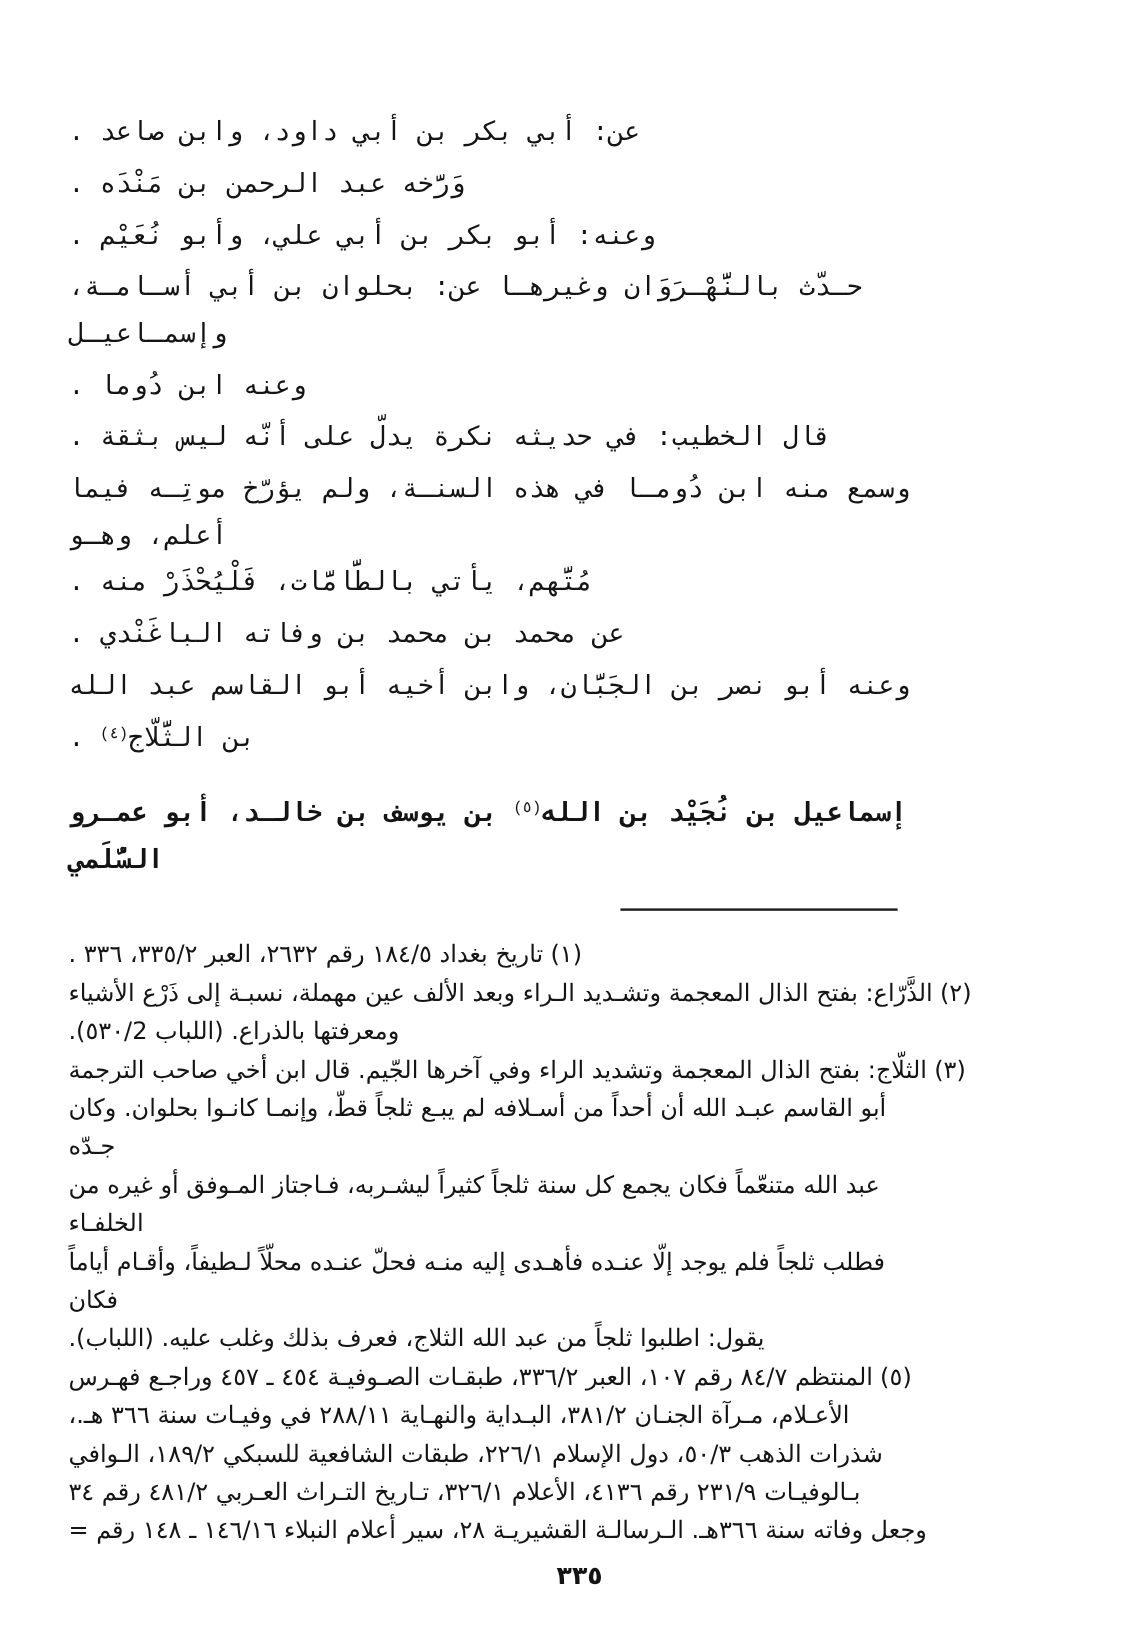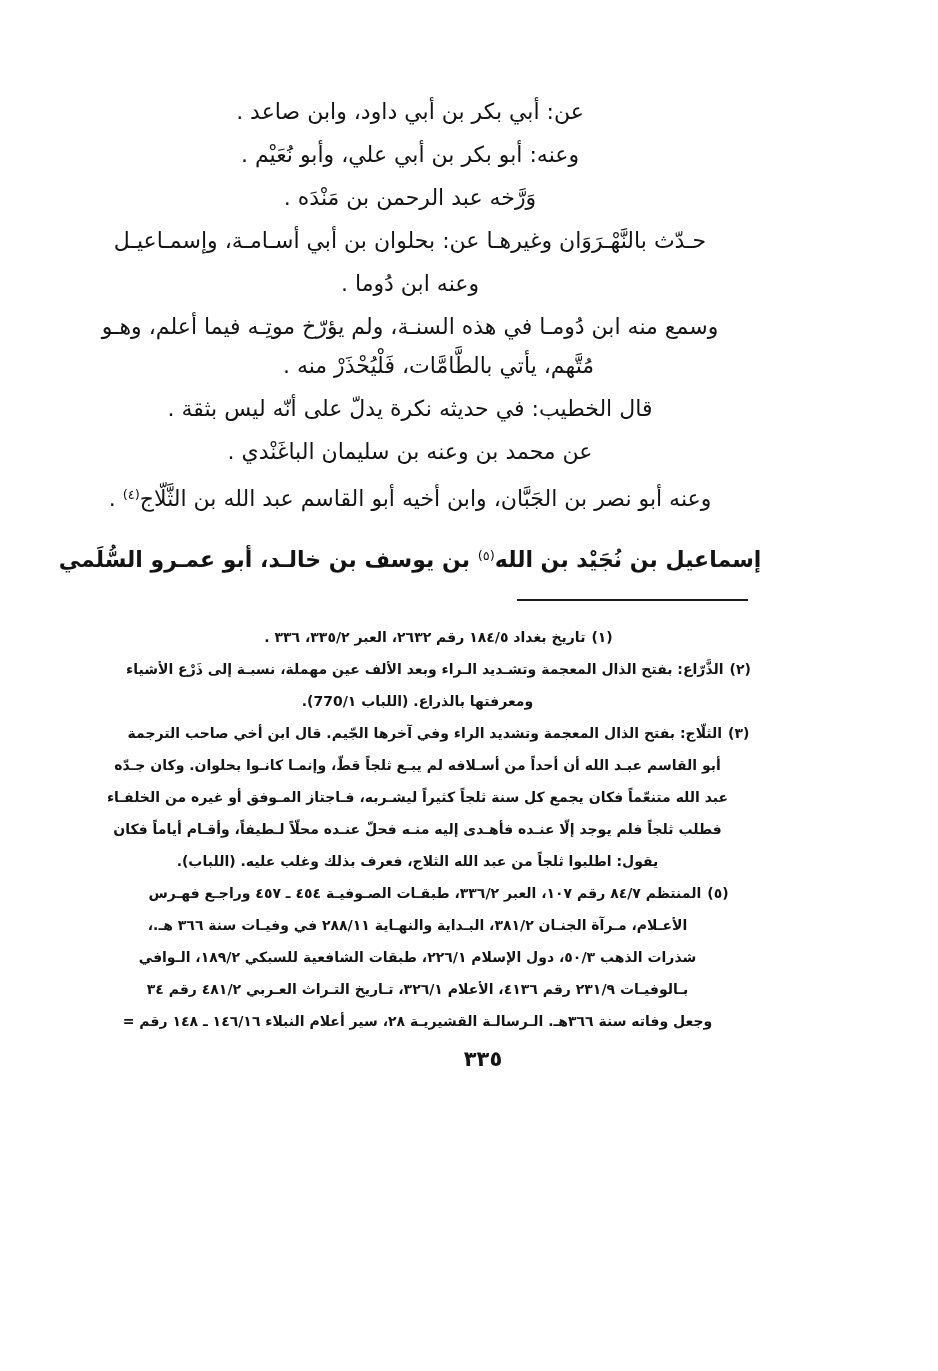--- a/index.html
+++ b/index.html
@@ -19,9 +19,10 @@
   .para{
     font-size:22px;
     line-height:39px;
-    text-align:center;
+    text-align:left;
     text-indent:57px;          
     margin:4px 0 0 0;
+    font-family:Liberation Mono, monospace;
   }
   .heading{
     font-weight:700;

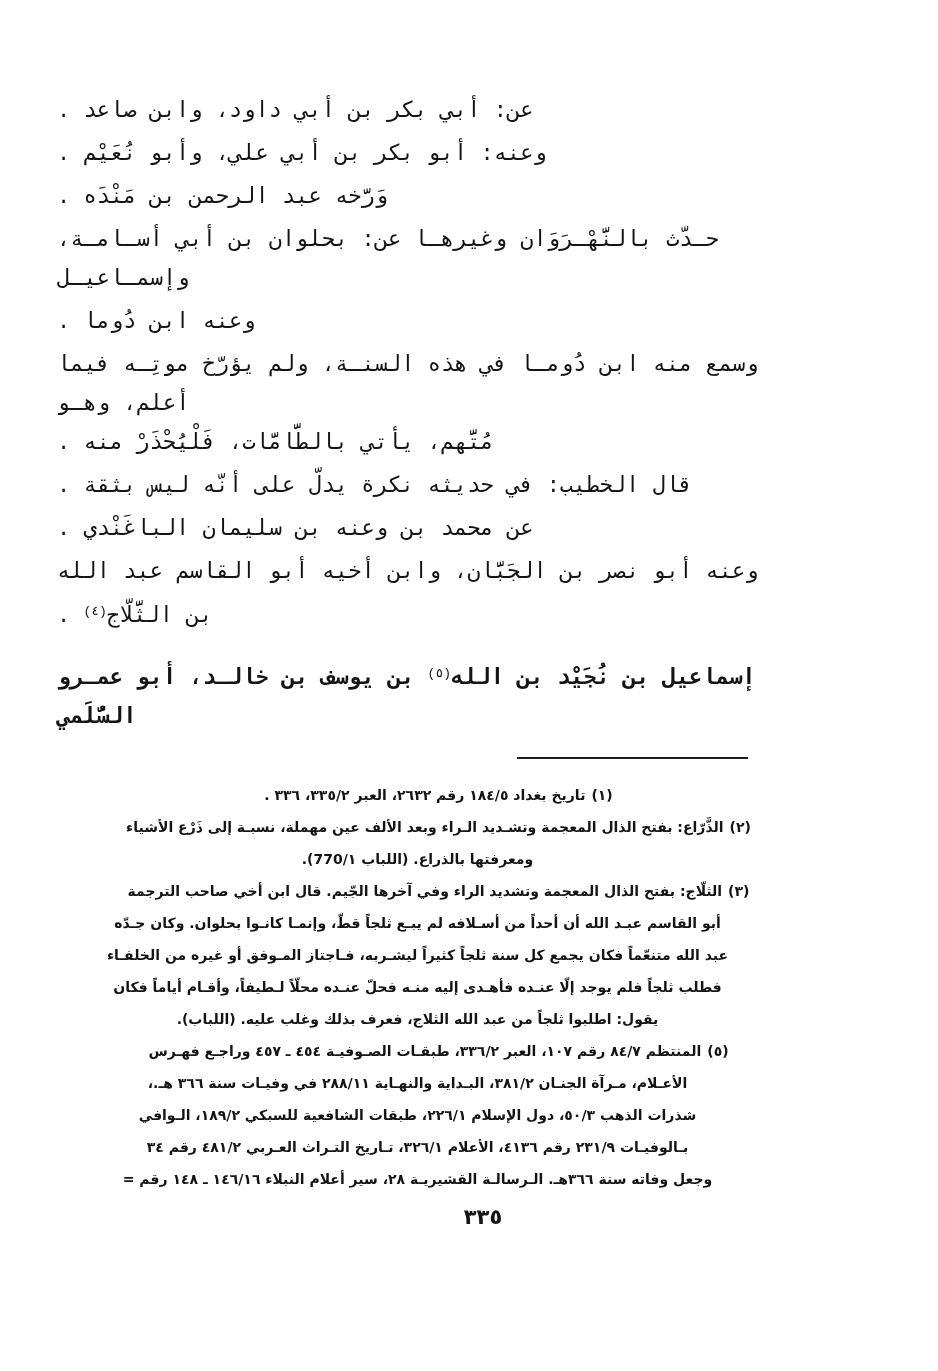--- a/index.html
+++ b/index.html
@@ -70,8 +70,8 @@
 
   <main class="text-block" id="body-text">
       <div class="para"><span class="seg">عن: أبي بكر بن أبي داود، وابن صاعد .</span></div>
+      <div class="para"><span class="seg">وَرَّخه عبد الرحمن بن مَنْدَه .</span></div>
       <div class="para"><span class="seg">وعنه: أبو بكر بن أبي علي، وأبو نُعَيْم .</span></div>
-      <div class="para"><span class="seg">وَرَّخه عبد الرحمن بن مَنْدَه .</span></div>
       <div class="para"><span class="seg">حـدّث بالنَّهْـرَوَان وغيرهـا عن: بحلوان بن أبي أسـامـة، وإسمـاعيـل</span><br></div>
       <div class="para"><span class="seg">وعنه ابن دُوما .</span></div>
       <div class="para"><span class="seg">وسمع منه ابن دُومـا في هذه السنـة، ولم يؤرّخ موتِـه فيما أعلم، وهـو</span><br><span class="seg">مُتَّهم، يأتي بالطَّامَّات، فَلْيُحْذَرْ منه .</span></div>

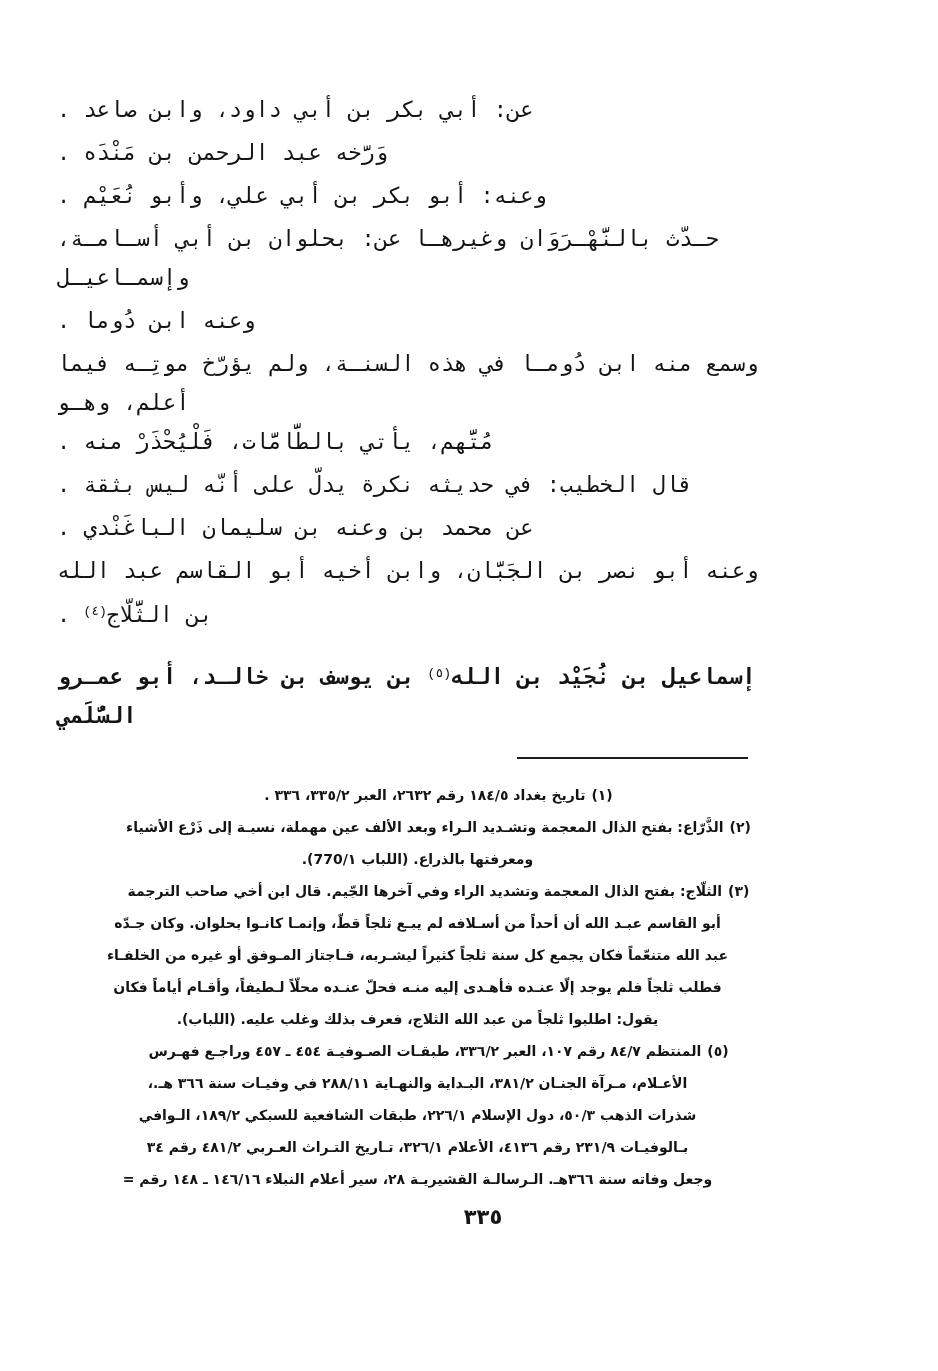--- a/index.html
+++ b/index.html
@@ -74,8 +74,8 @@
       <div class="para"><span class="seg">وعنه: أبو بكر بن أبي علي، وأبو نُعَيْم .</span></div>
       <div class="para"><span class="seg">حـدّث بالنَّهْـرَوَان وغيرهـا عن: بحلوان بن أبي أسـامـة، وإسمـاعيـل</span><br></div>
       <div class="para"><span class="seg">وعنه ابن دُوما .</span></div>
+      <div class="para"><span class="seg">قال الخطيب: في حديثه نكرة يدلّ على أنّه ليس بثقة .</span></div>
       <div class="para"><span class="seg">وسمع منه ابن دُومـا في هذه السنـة، ولم يؤرّخ موتِـه فيما أعلم، وهـو</span><br><span class="seg">مُتَّهم، يأتي بالطَّامَّات، فَلْيُحْذَرْ منه .</span></div>
-      <div class="para"><span class="seg">قال الخطيب: في حديثه نكرة يدلّ على أنّه ليس بثقة .</span></div>
       <div class="para"><span class="seg">عن محمد بن وعنه بن سليمان الباغَنْدي .</span></div>
       <div class="para"><span class="seg">وعنه أبو نصر بن الجَبَّان، وابن أخيه أبو القاسم عبد الله بن الثَّلّاج</span><span class="fnref">(٤)</span><span class="seg"> .</span></div>
       <div class="para heading"><span class="seg">إسماعيل بن نُجَيْد بن الله</span><span class="fnref">(٥)</span><span class="seg"> بن يوسف بن خالـد، أبو عمـرو السُّلَمي</span></div>

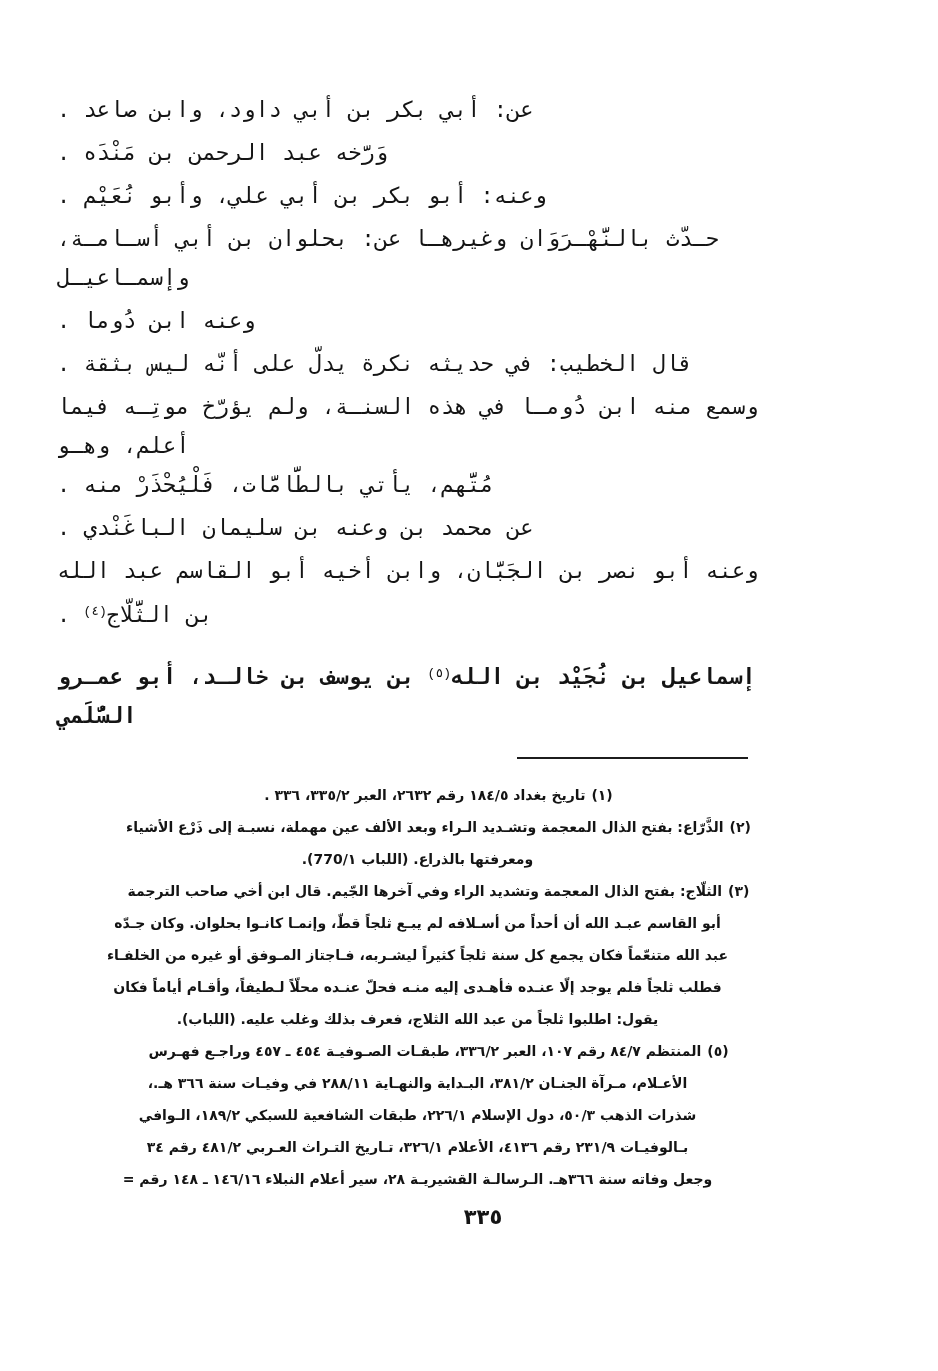--- a/index.html
+++ b/index.html
@@ -76,7 +76,7 @@
       <div class="para"><span class="seg">وعنه ابن دُوما .</span></div>
       <div class="para"><span class="seg">قال الخطيب: في حديثه نكرة يدلّ على أنّه ليس بثقة .</span></div>
       <div class="para"><span class="seg">وسمع منه ابن دُومـا في هذه السنـة، ولم يؤرّخ موتِـه فيما أعلم، وهـو</span><br><span class="seg">مُتَّهم، يأتي بالطَّامَّات، فَلْيُحْذَرْ منه .</span></div>
-      <div class="para"><span class="seg">عن محمد بن وعنه بن سليمان الباغَنْدي .</span></div>
+      <div class="para"><span class="seg">عن محمد بن محمد بن وفاته الباغَنْدي .</span></div>
       <div class="para"><span class="seg">وعنه أبو نصر بن الجَبَّان، وابن أخيه أبو القاسم عبد الله بن الثَّلّاج</span><span class="fnref">(٤)</span><span class="seg"> .</span></div>
       <div class="para heading"><span class="seg">إسماعيل بن نُجَيْد بن الله</span><span class="fnref">(٥)</span><span class="seg"> بن يوسف بن خالـد، أبو عمـرو السُّلَمي</span></div>
     </main>

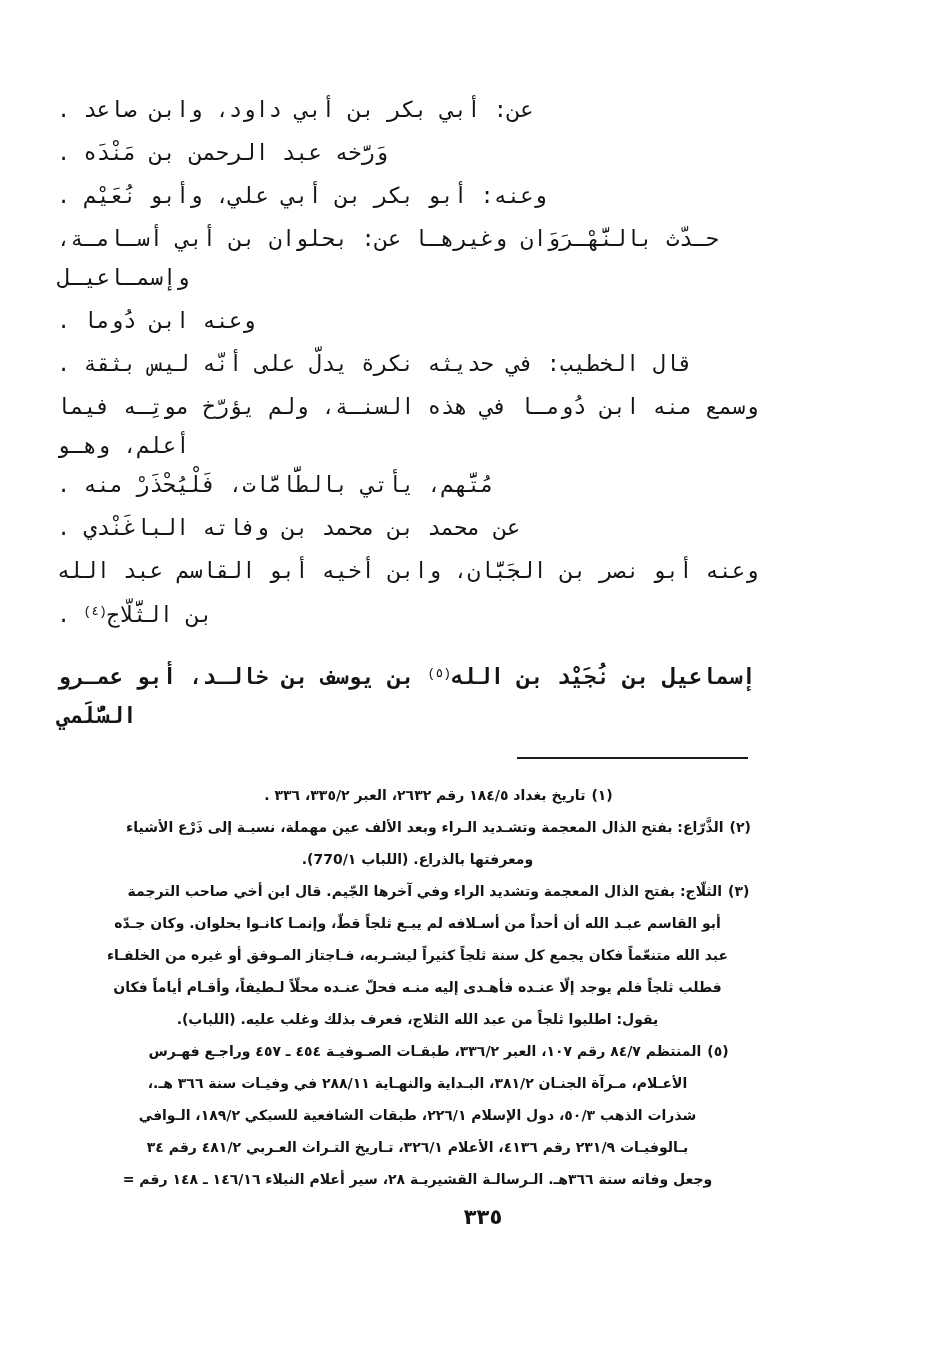--- a/index.html
+++ b/index.html
@@ -45,12 +45,11 @@
     padding:20px 118px 0 57px;
   }
   .fn{
-    font-size:14px;
+    font-size:20px;
     line-height:32px;
-    text-align:center;
+    text-align:left;
     padding-right:42px;        
     text-indent:-42px;
-    font-weight:bold;
   }
   .fn-num{ padding-left:6px; }
   .fn-text{ white-space:pre-line; }

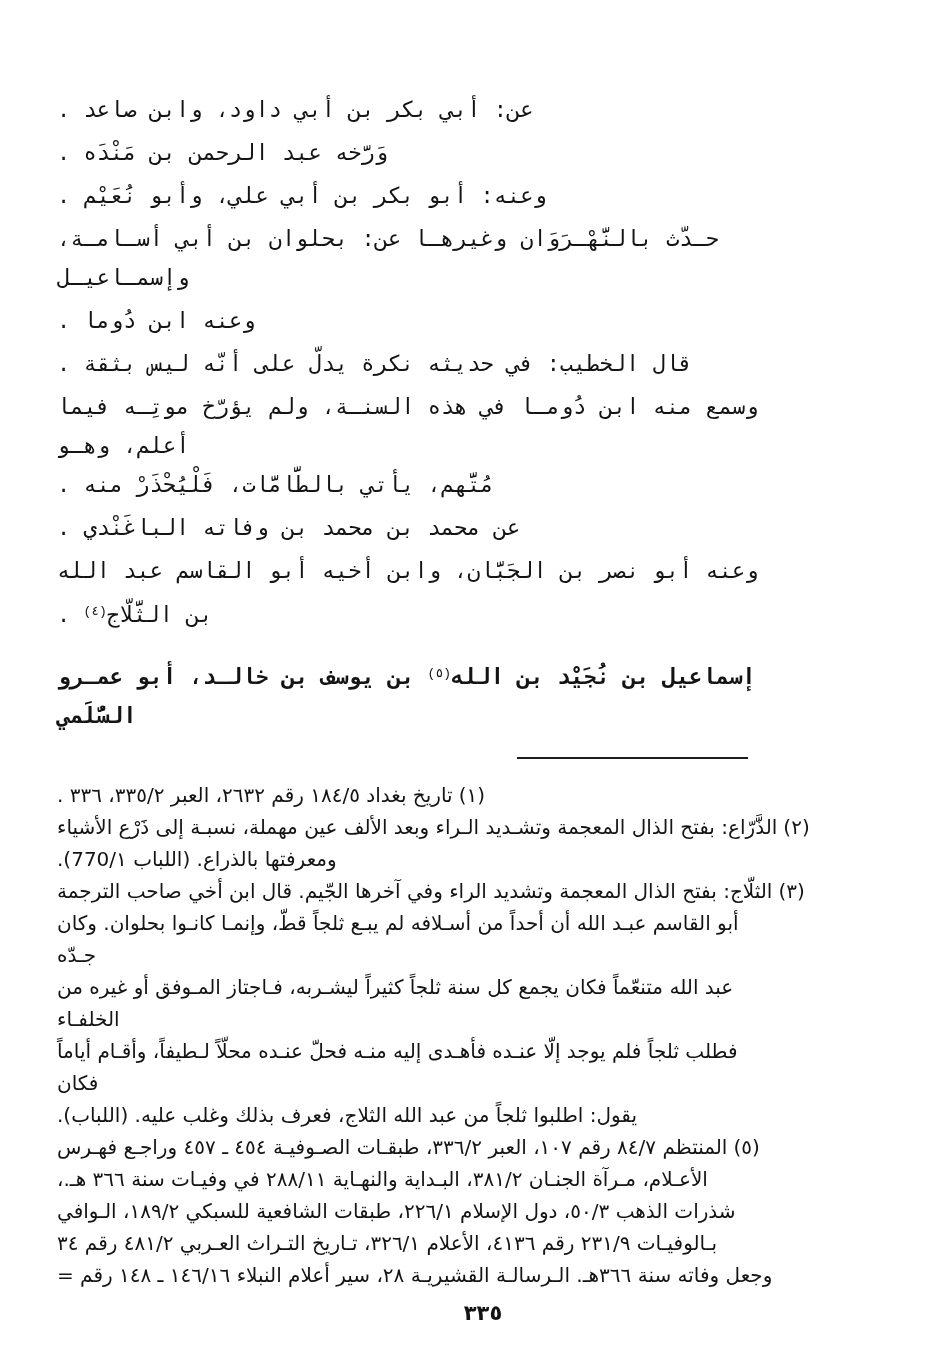--- a/index.html
+++ b/index.html
@@ -85,7 +85,7 @@
   <section class="footnotes" id="footnotes">
       <div class="fn"><span class="fn-num">(١)</span><span class="fn-text">تاريخ بغداد ١٨٤/٥ رقم ٢٦٣٢، العبر ٣٣٥/٢، ٣٣٦ .</span></div>
       <div class="fn"><span class="fn-num">(٢)</span><span class="fn-text">الذَّرّاع: بفتح الذال المعجمة وتشـديد الـراء وبعد الألف عين مهملة، نسبـة إلى ذَرْع الأشياء
-ومعرفتها بالذراع. (اللباب 770/١).</span></div>
+ومعرفتها بالذراع. (اللباب ٥٣٠/2).</span></div>
       <div class="fn"><span class="fn-num">(٣)</span><span class="fn-text">الثلّاج: بفتح الذال المعجمة وتشديد الراء وفي آخرها الجّيم. قال ابن أخي صاحب الترجمة
 أبو القاسم عبـد الله أن أحداً من أسـلافه لم يبـع ثلجاً قطّ، وإنمـا كانـوا بحلوان. وكان جـدّه
 عبد الله متنعّماً فكان يجمع كل سنة ثلجاً كثيراً ليشـربه، فـاجتاز المـوفق أو غيره من الخلفـاء

